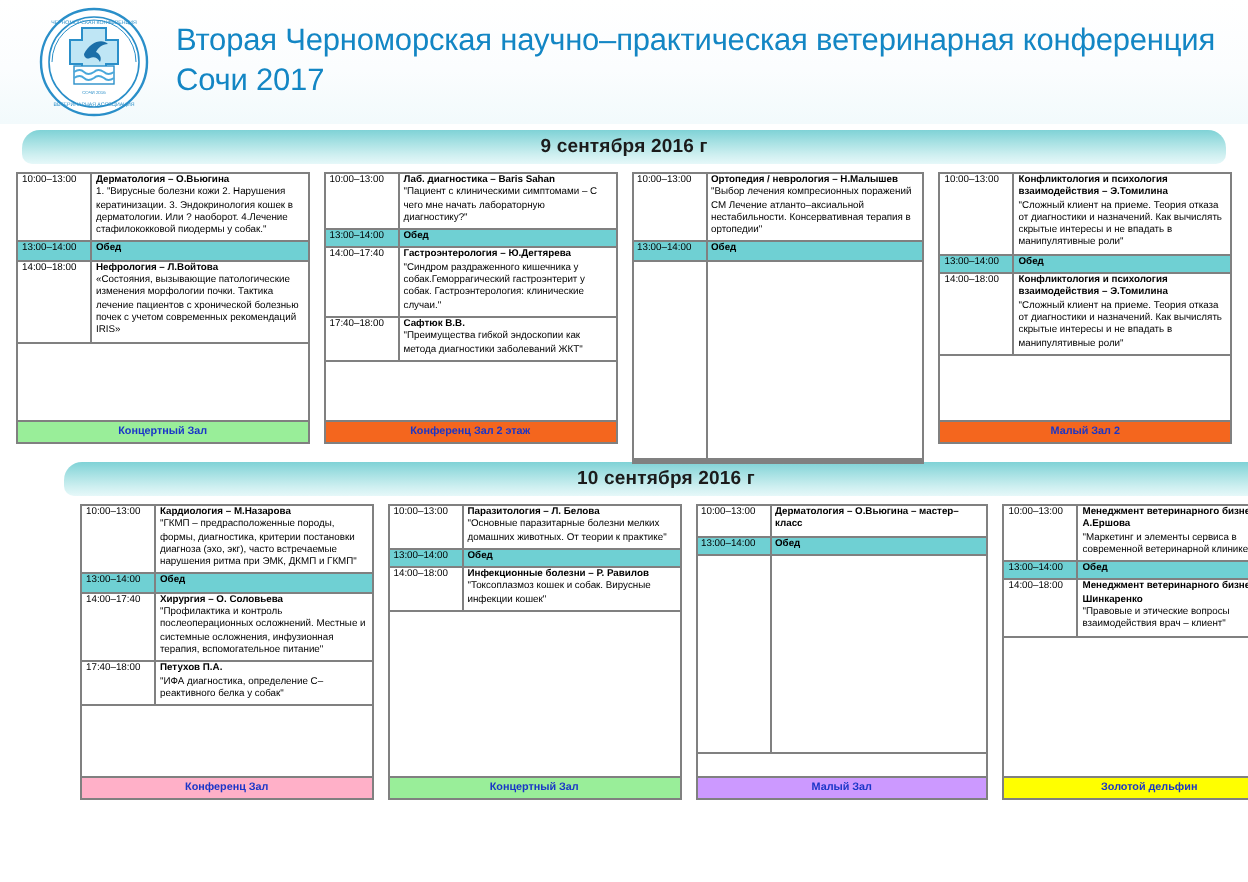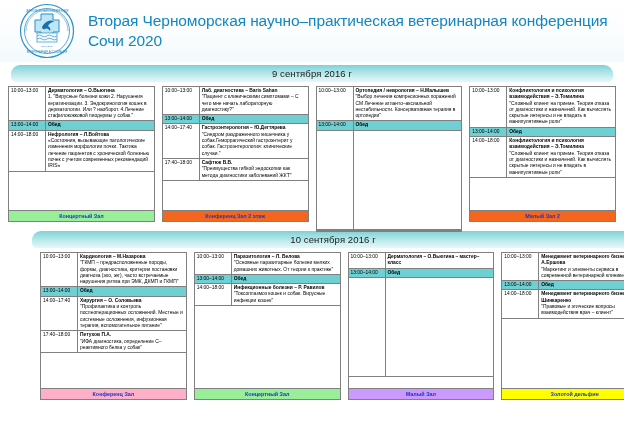--- a/index.html
+++ b/index.html
@@ -145,7 +145,7 @@
       <text x="28" y="44" font-size="2.2" fill="#2a8fc9" text-anchor="middle" font-family="Liberation Sans, sans-serif">СОЧИ 2016</text>
     </svg>
   </div>
-  <div class="header-title">Вторая Черноморская научно–практическая ветеринарная конференция Сочи 2020</div>
+  <div class="header-title">Вторая Черноморская научно–практическая ветеринарная конференция Сочи 2017</div>
 </div>
 
 <div id="days-root">

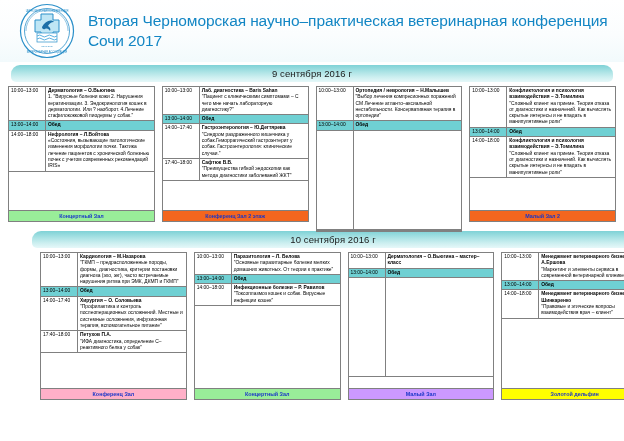--- a/index.html
+++ b/index.html
@@ -53,7 +53,7 @@
     background: linear-gradient(180deg,#7fd2d6 0%,#a9e2e4 38%,#cdeff0 72%,#e6f8f9 100%);
     color: #1b1b1b;
     font-size: 9.5px;
-    font-weight: normal;
+    font-weight: bold;
     text-align: center;
     line-height: 17px;
     letter-spacing: 0.1px;

